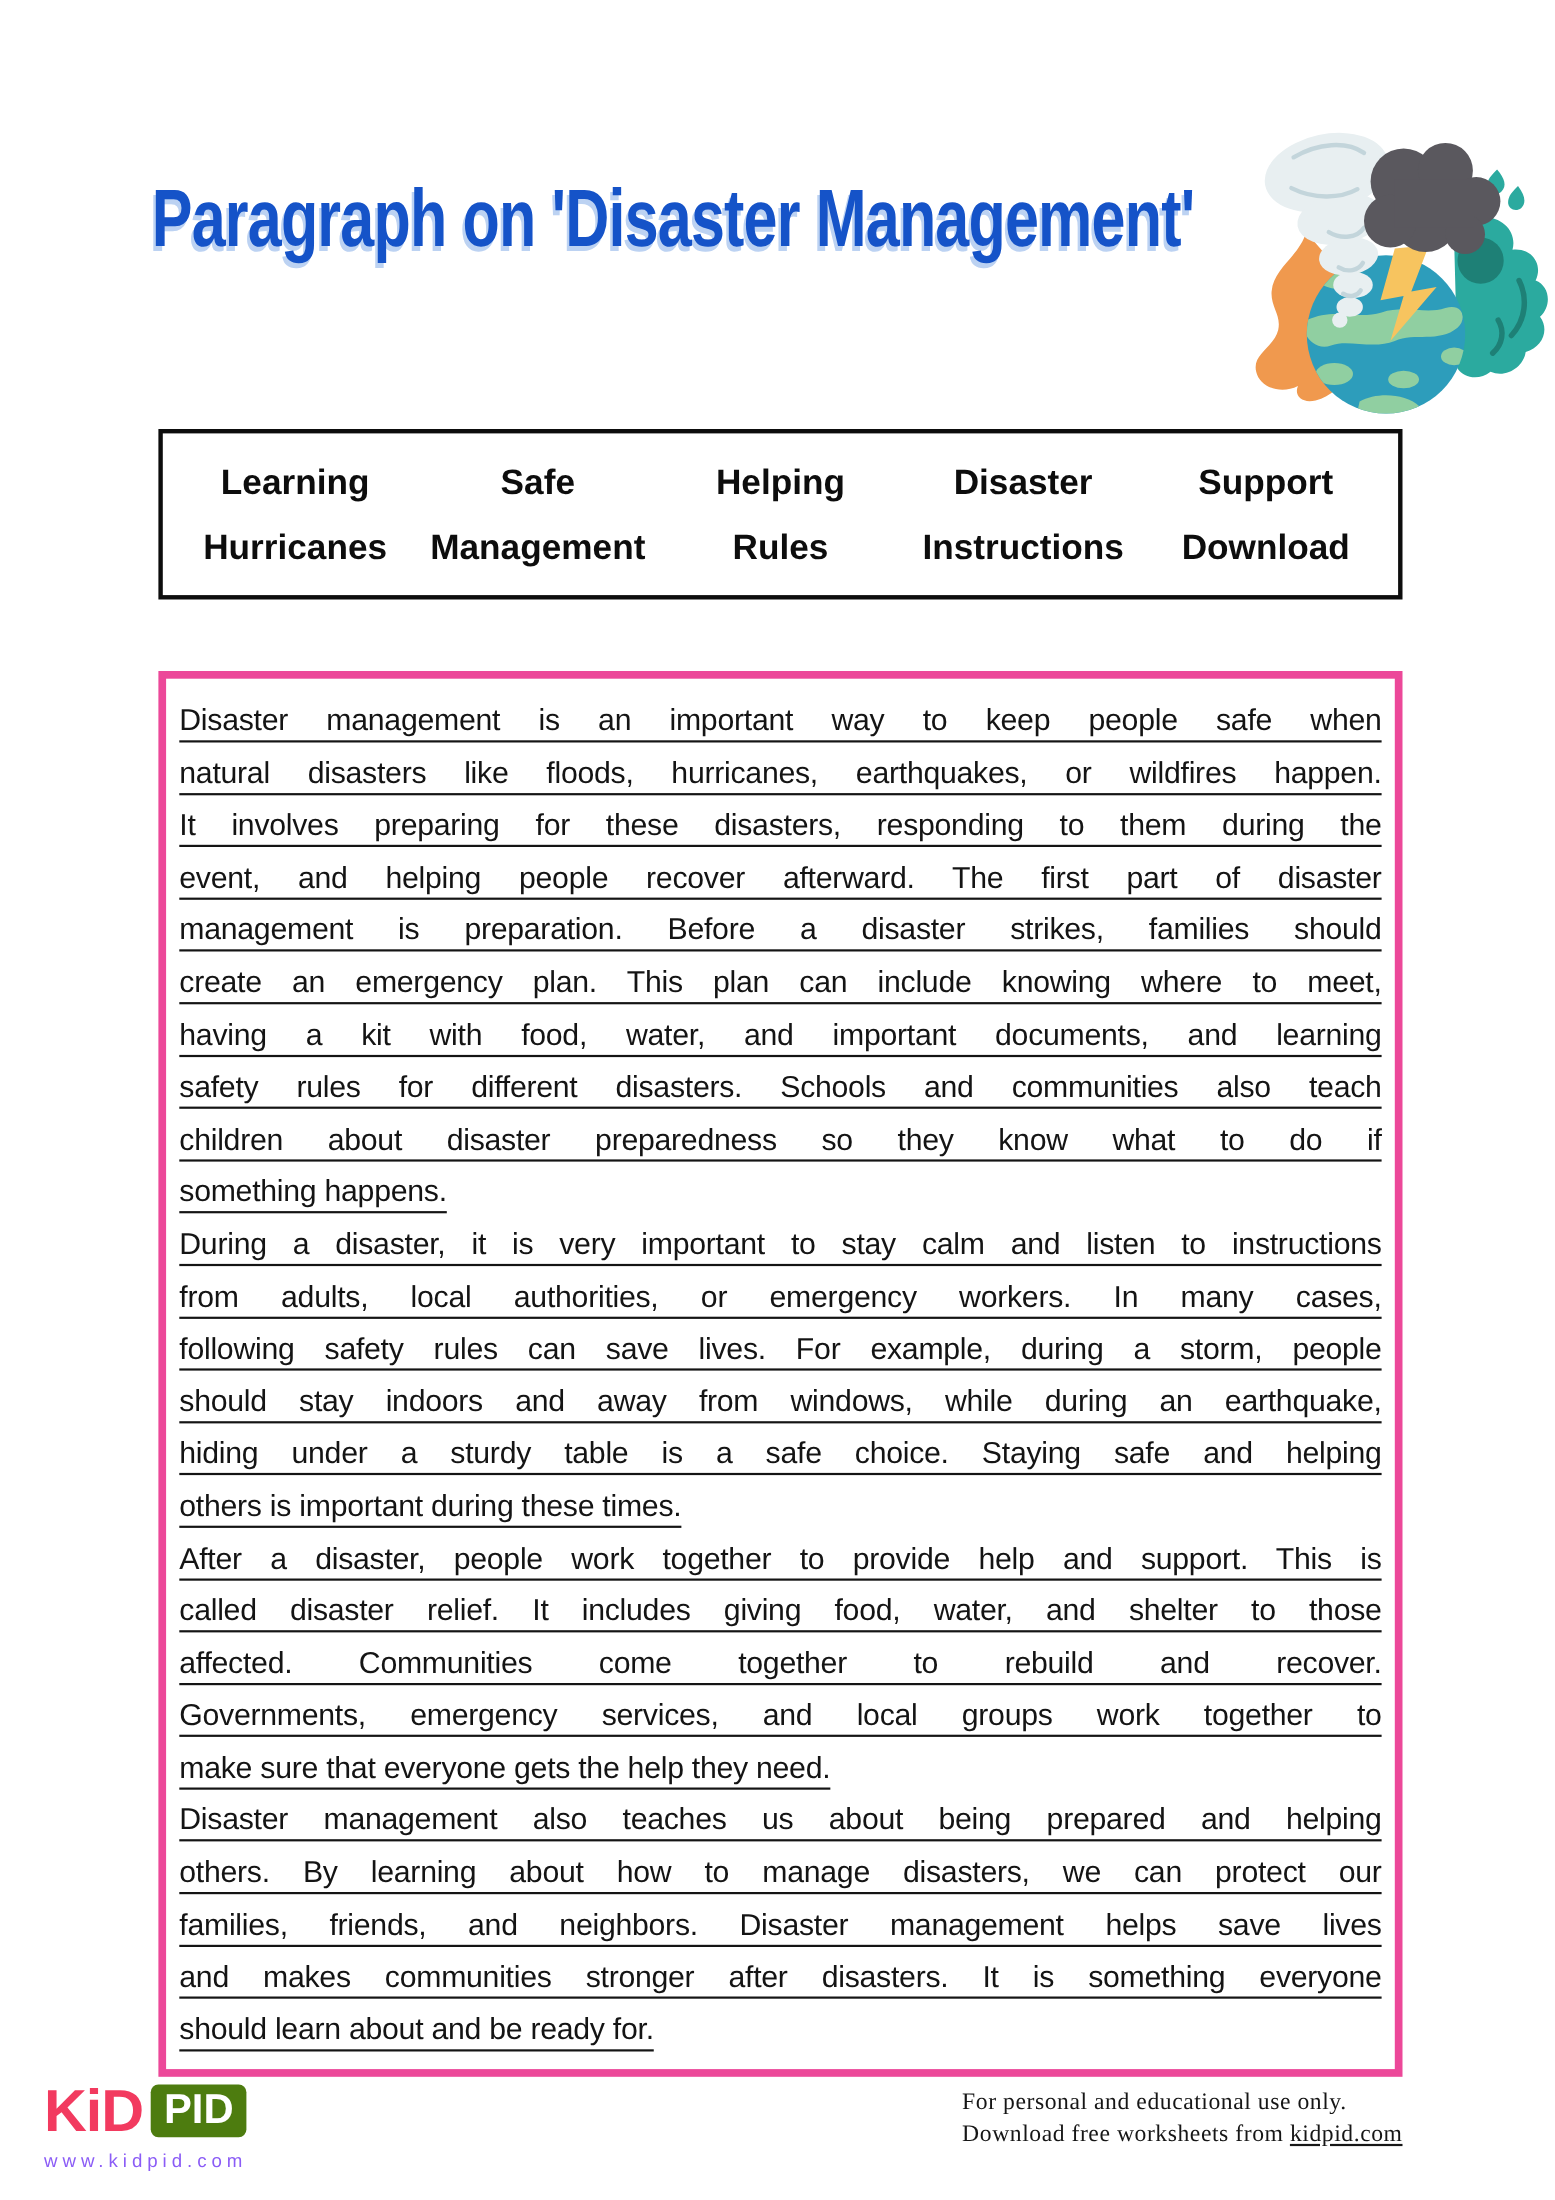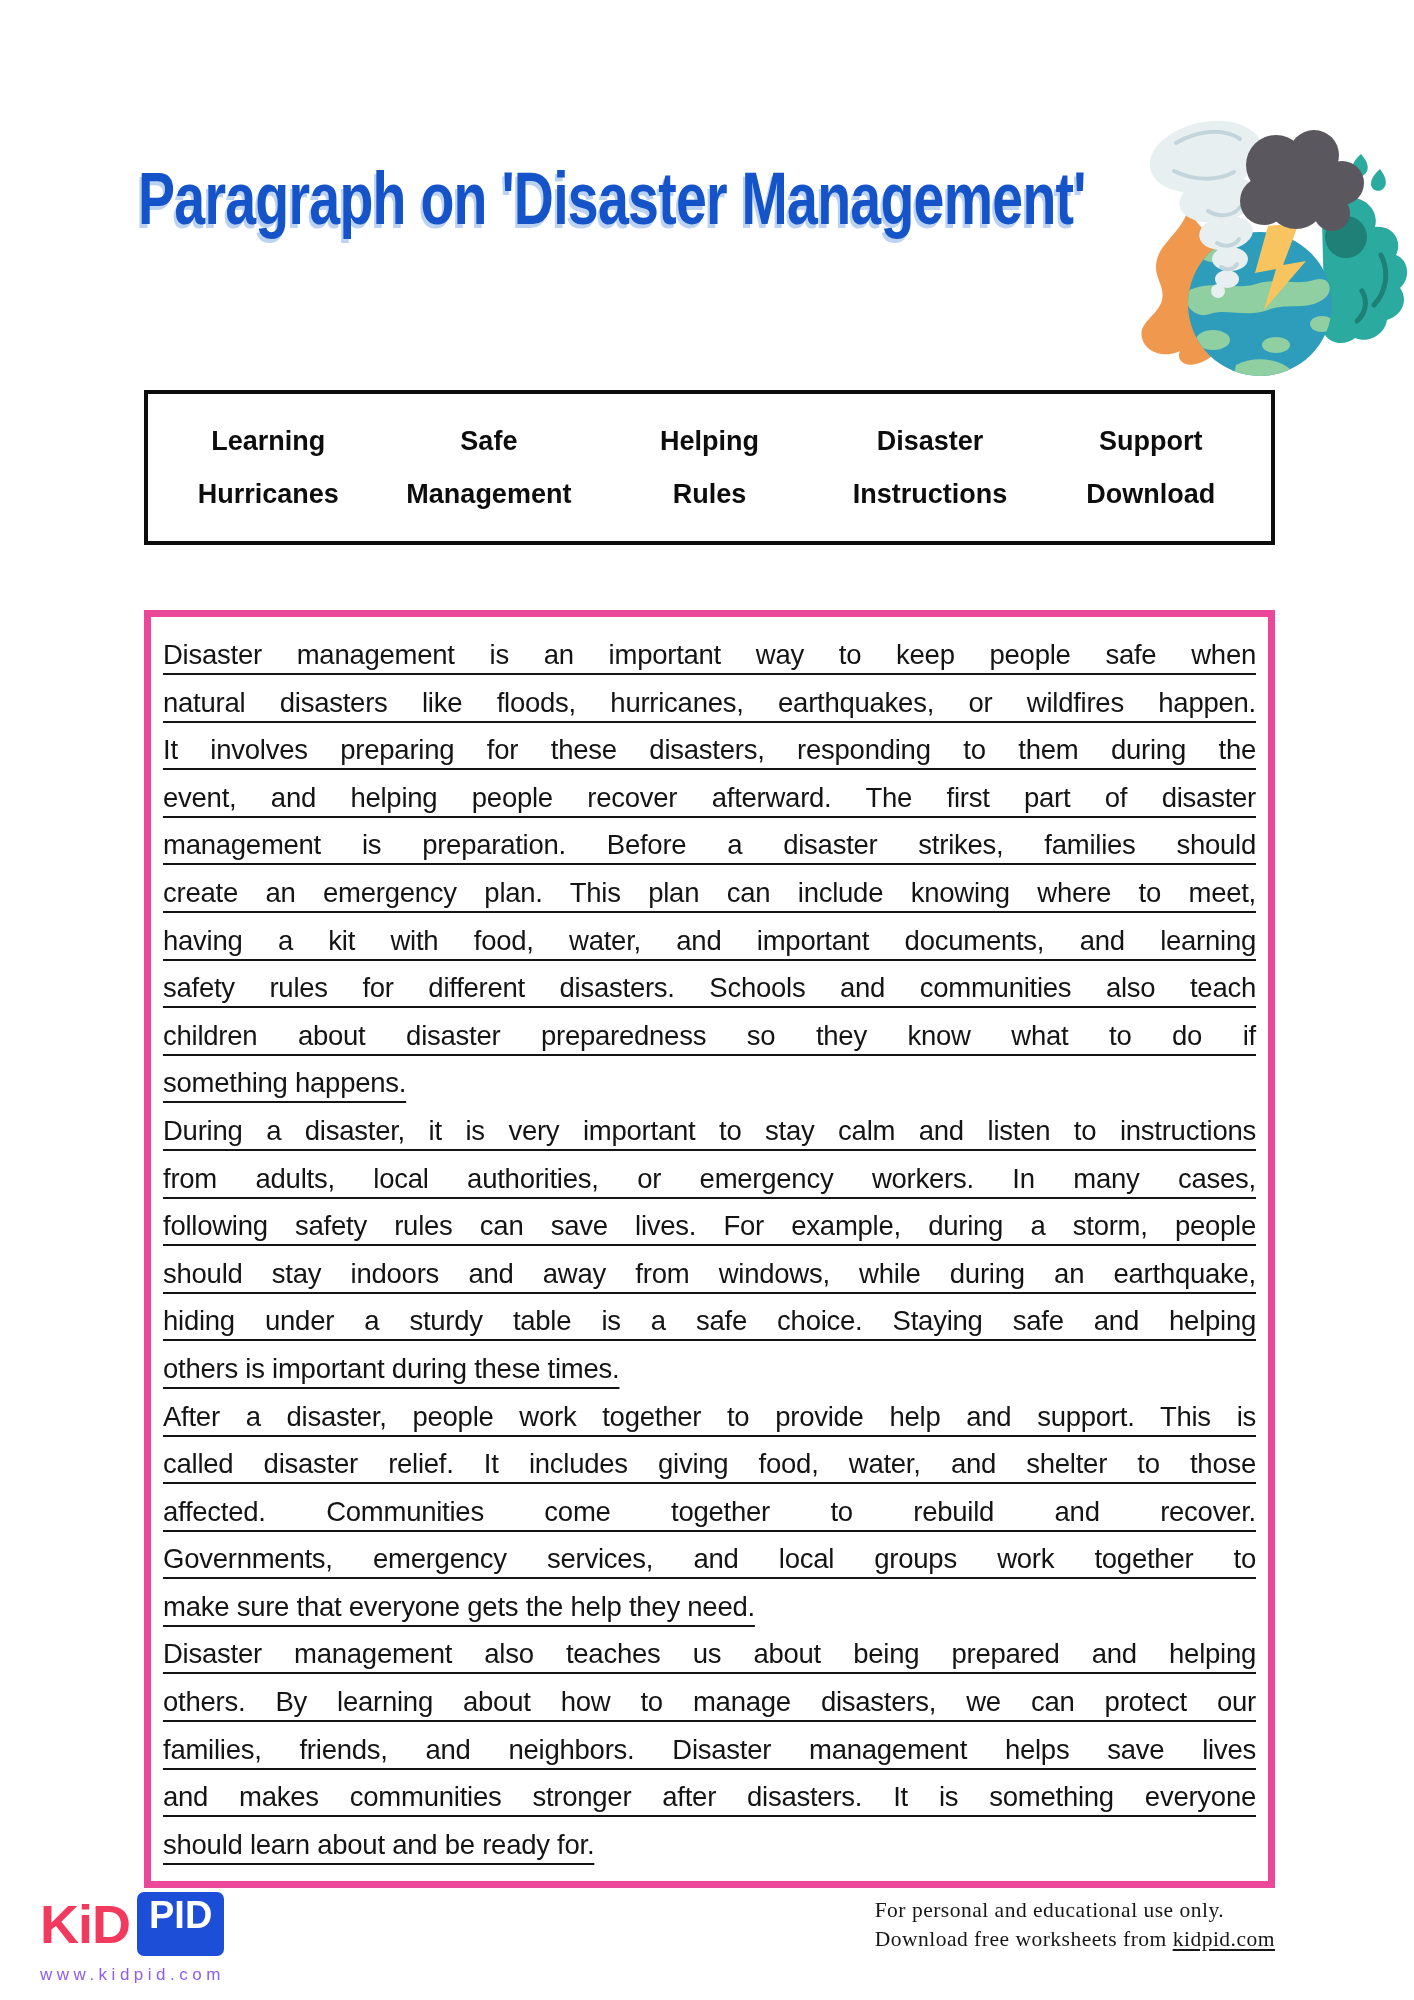--- a/index.html
+++ b/index.html
@@ -34,7 +34,7 @@
     display:grid; grid-template-columns:repeat(5,1fr);
     row-gap:22px; align-content:center; padding:0 10px;
   }
-  .vocab-word { text-align:center; font-size:27px; font-weight:bold; color:#0d0d0d; }
+  .vocab-word { text-align:center; font-size:32px; font-weight:bold; color:#0d0d0d; }
 
   
   .text-box {

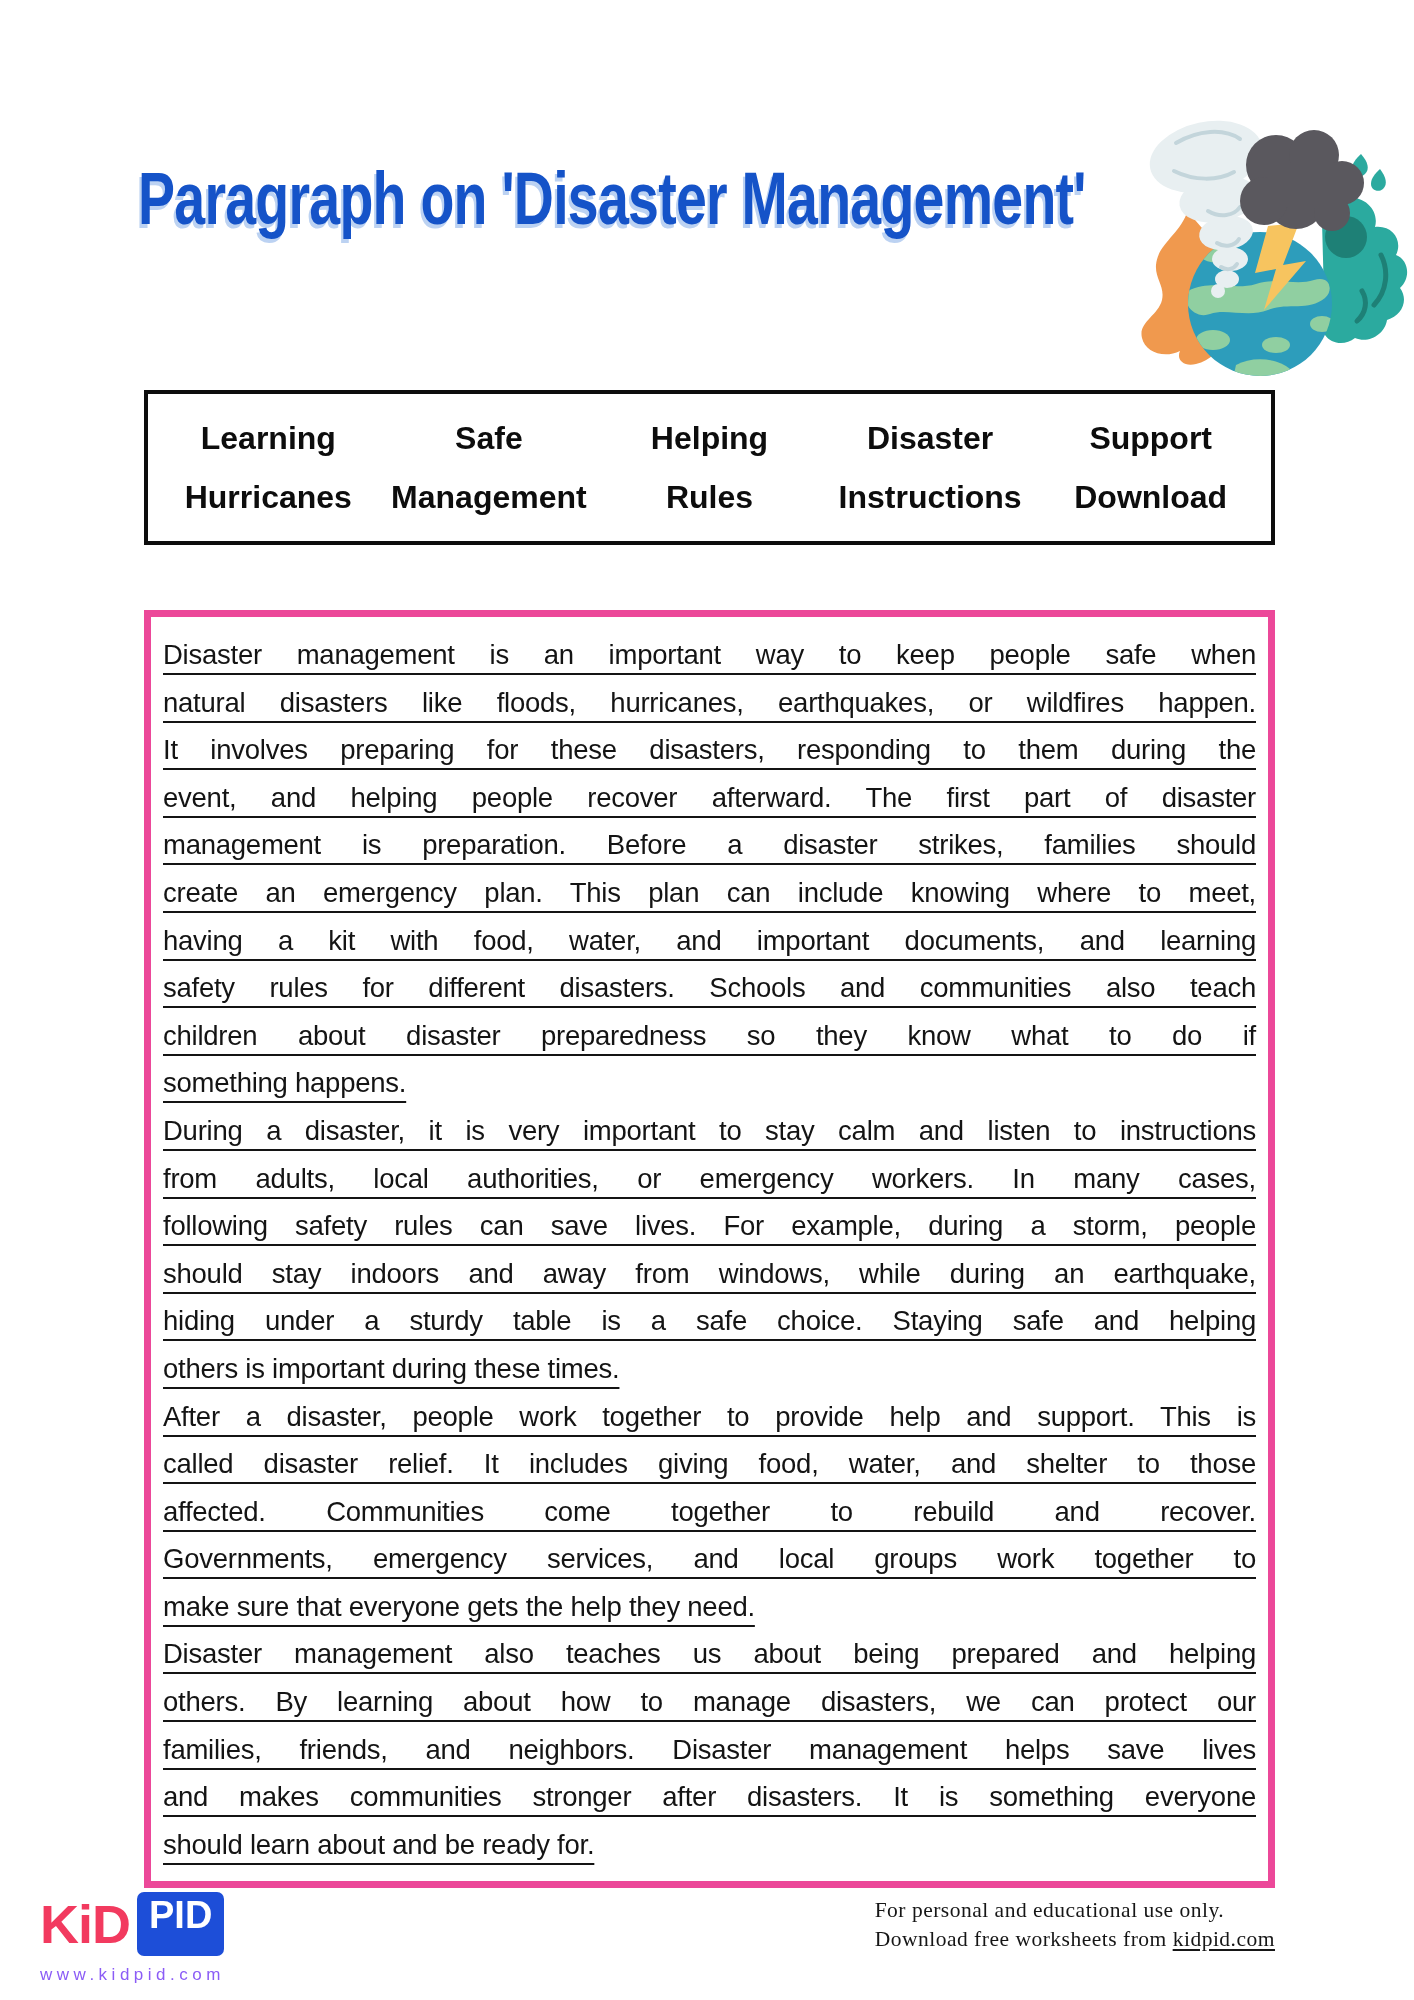--- a/index.html
+++ b/index.html
@@ -57,8 +57,8 @@
     color:#f23a5f; font-size:54px; font-weight:bold; letter-spacing:-1px; line-height:1;
   }
   .logo-pid {
-    background:#1d4ed8; color:#ffffff; font-size:38px; font-weight:bold;
-    padding:4px 12px 22px 12px; border-radius:7px; line-height:1;
+    background:#4d7c0f; color:#ffffff; font-size:38px; font-weight:bold;
+    padding:4px 12px 6px 12px; border-radius:7px; line-height:1;
   }
   .logo-site {
     margin-top:9px; font-size:17px; letter-spacing:4.5px; color:#8b5cf6;text-align:right;

